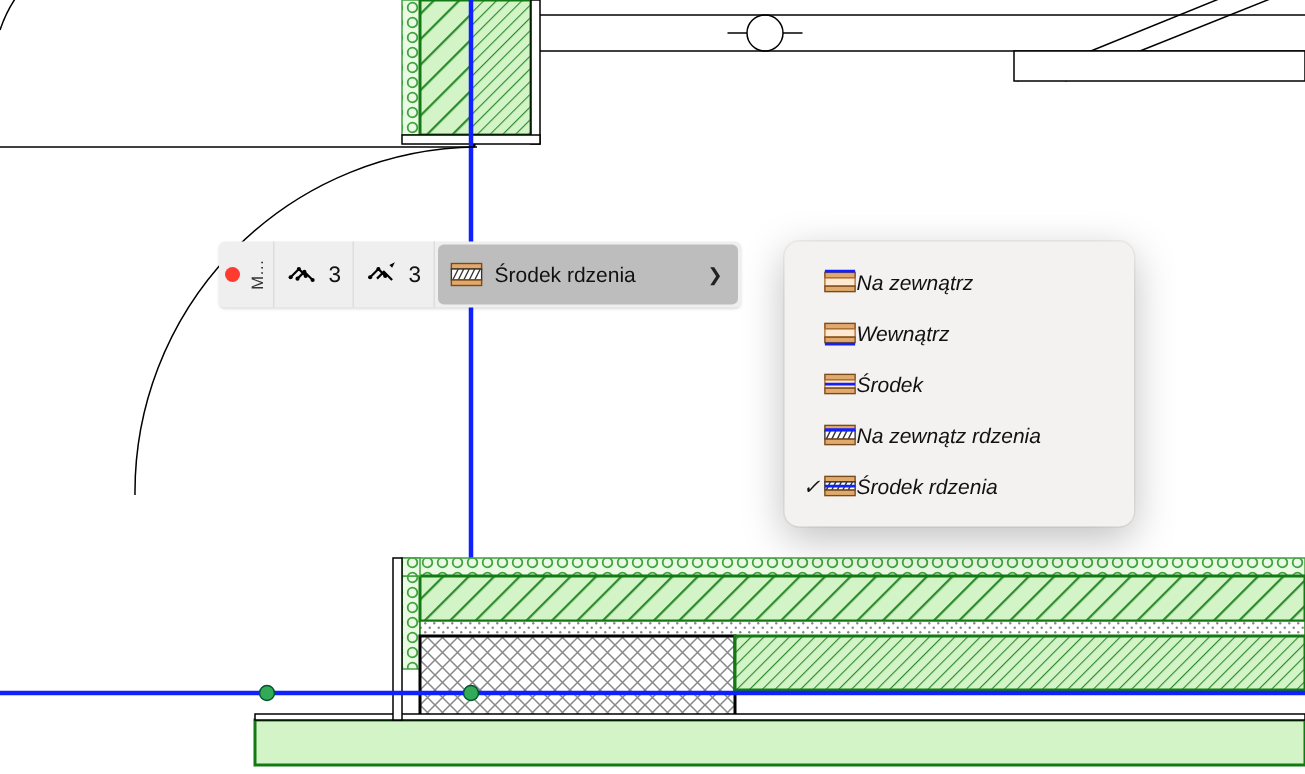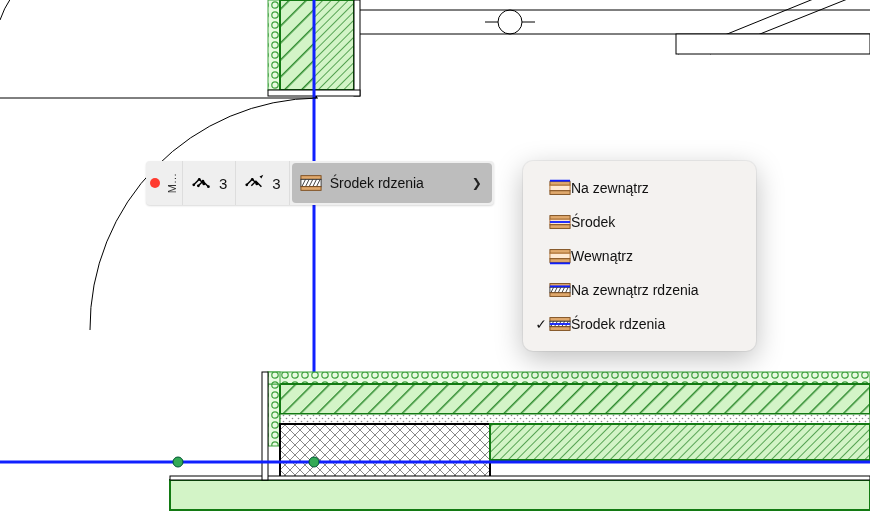--- a/index.html
+++ b/index.html
@@ -76,6 +76,7 @@
     font-size: 14px;
     color: #111;
     border-radius: 6px;
+    font-style: italic;
   }
   .menu-item .check {
     width: 16px; text-align: center; font-size: 14px; color: #111;

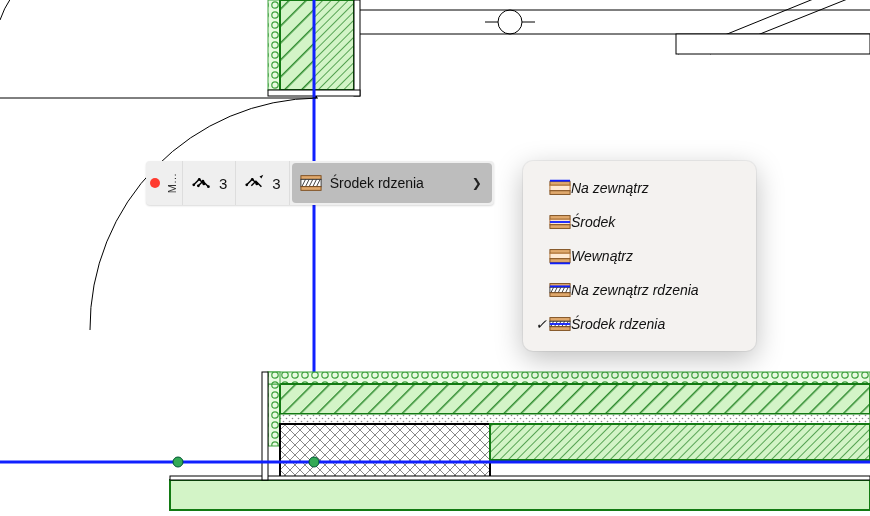--- a/index.html
+++ b/index.html
@@ -224,19 +224,19 @@
         <rect x="1" y="5" width="22" height="4" fill="#e0a96d" stroke="#7a4a1a"></rect>
         <rect x="1" y="9" width="22" height="6" fill="#ffe9d2" stroke="#b07030"></rect>
         <rect x="1" y="15" width="22" height="4" fill="#e0a96d" stroke="#7a4a1a"></rect>
+        <line x1="1" y1="20" x2="23" y2="20" stroke="#1020ff" stroke-width="2"></line>
+      </svg>
+      <span class="lbl">Wewnątrz</span>
+    </div>
+    <div class="menu-item">
+      <span class="check"></span>
+      <svg class="mi-icon" viewBox="0 0 24 24">
+        <rect x="1" y="5" width="22" height="4" fill="#e0a96d" stroke="#7a4a1a"></rect>
+        <rect x="1" y="9" width="22" height="6" fill="#ffe9d2" stroke="#b07030"></rect>
+        <rect x="1" y="15" width="22" height="4" fill="#e0a96d" stroke="#7a4a1a"></rect>
         <line x1="1" y1="12" x2="23" y2="12" stroke="#1020ff" stroke-width="2"></line>
       </svg>
       <span class="lbl">Środek</span>
-    </div>
-    <div class="menu-item">
-      <span class="check"></span>
-      <svg class="mi-icon" viewBox="0 0 24 24">
-        <rect x="1" y="5" width="22" height="4" fill="#e0a96d" stroke="#7a4a1a"></rect>
-        <rect x="1" y="9" width="22" height="6" fill="#ffe9d2" stroke="#b07030"></rect>
-        <rect x="1" y="15" width="22" height="4" fill="#e0a96d" stroke="#7a4a1a"></rect>
-        <line x1="1" y1="20" x2="23" y2="20" stroke="#1020ff" stroke-width="2"></line>
-      </svg>
-      <span class="lbl">Wewnątrz</span>
     </div>
     <div class="menu-item">
       <span class="check"></span>

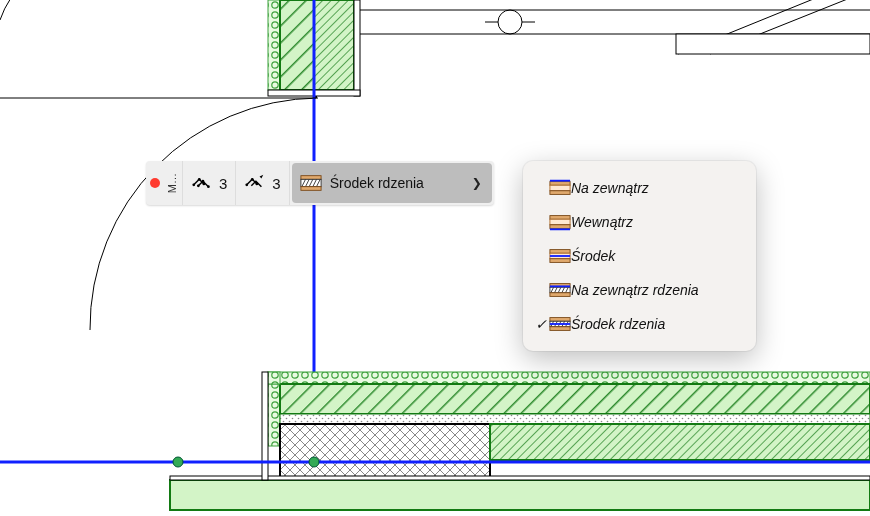--- a/index.html
+++ b/index.html
@@ -247,7 +247,7 @@
         <rect x="1" y="15" width="22" height="4" fill="#e0a96d" stroke="#7a4a1a"></rect>
         <line x1="1" y1="8" x2="23" y2="8" stroke="#1020ff" stroke-width="2"></line>
       </svg>
-      <span class="lbl">Na zewnątrz rdzenia</span>
+      <span class="lbl">Na zewnątz rdzenia</span>
     </div>
     <div class="menu-item">
       <span class="check">✓</span>

